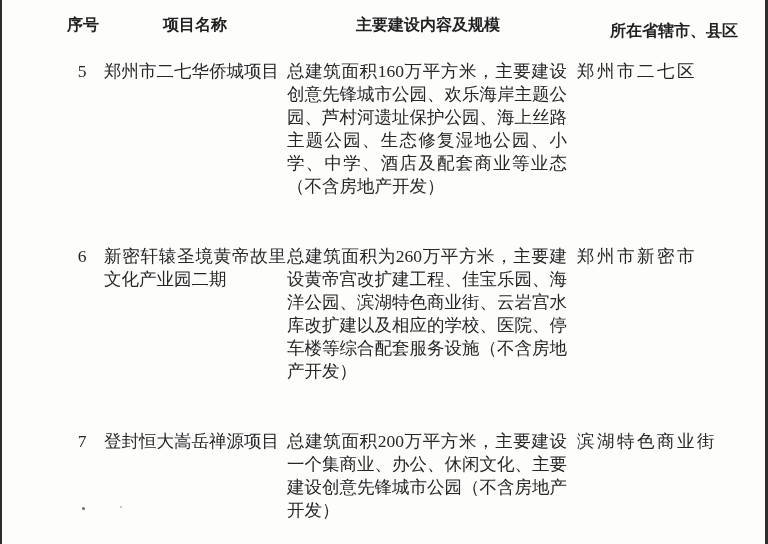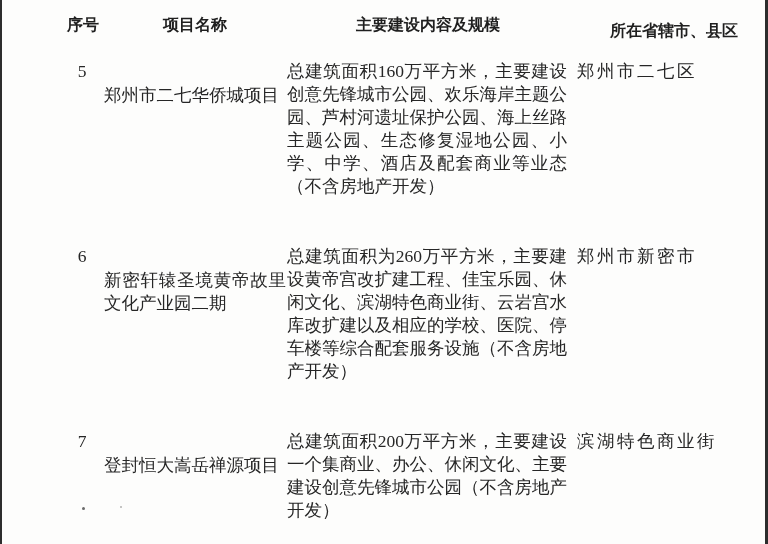--- a/index.html
+++ b/index.html
@@ -44,7 +44,7 @@
     color: #262626;
   }
   .c-no      { left: 64px;  width: 36px;  text-align: center; }
-  .c-name    { left: 104px; width: 182px; text-align: justify; text-justify: inter-character; text-align-last: left; margin-top: 24px; }
+  .c-name    { left: 104px; width: 182px; text-align: justify; text-justify: inter-character; text-align-last: left; }
   .c-content { left: 287px; width: 280px; text-align: justify; text-justify: inter-character; text-align-last: left; }
   .c-region  { left: 577px; width: 176px; letter-spacing: 2.5px; }
 

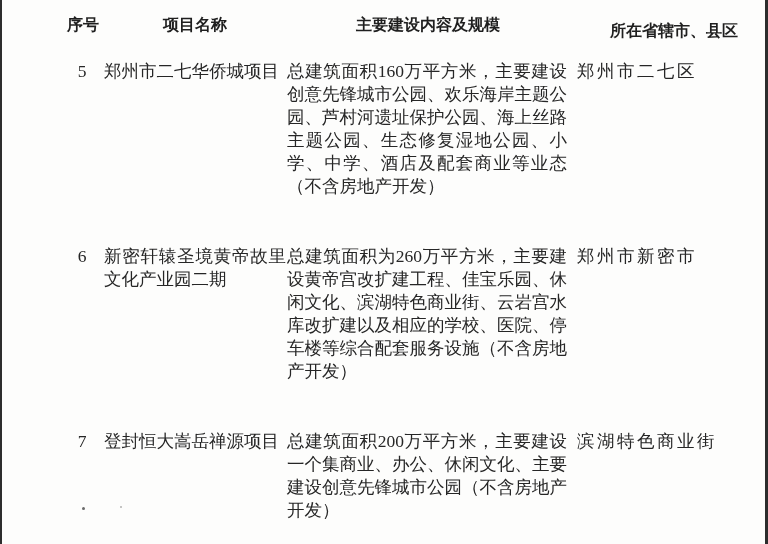--- a/index.html
+++ b/index.html
@@ -75,7 +75,7 @@
 <div class="row row-1">
   <div class="cell c-no">6</div>
   <div class="cell c-name">新密轩辕圣境黄帝故里文化产业园二期</div>
-  <div class="cell c-content">总建筑面积为260万平方米，主要建设黄帝宫改扩建工程、佳宝乐园、休闲文化、滨湖特色商业街、云岩宫水库改扩建以及相应的学校、医院、停车楼等综合配套服务设施（不含房地产开发）</div>
+  <div class="cell c-content">总建筑面积为260万平方米，主要建设黄帝宫改扩建工程、佳宝乐园、海洋公园、滨湖特色商业街、云岩宫水库改扩建以及相应的学校、医院、停车楼等综合配套服务设施（不含房地产开发）</div>
   <div class="cell c-region">郑州市新密市</div>
 </div>
 

